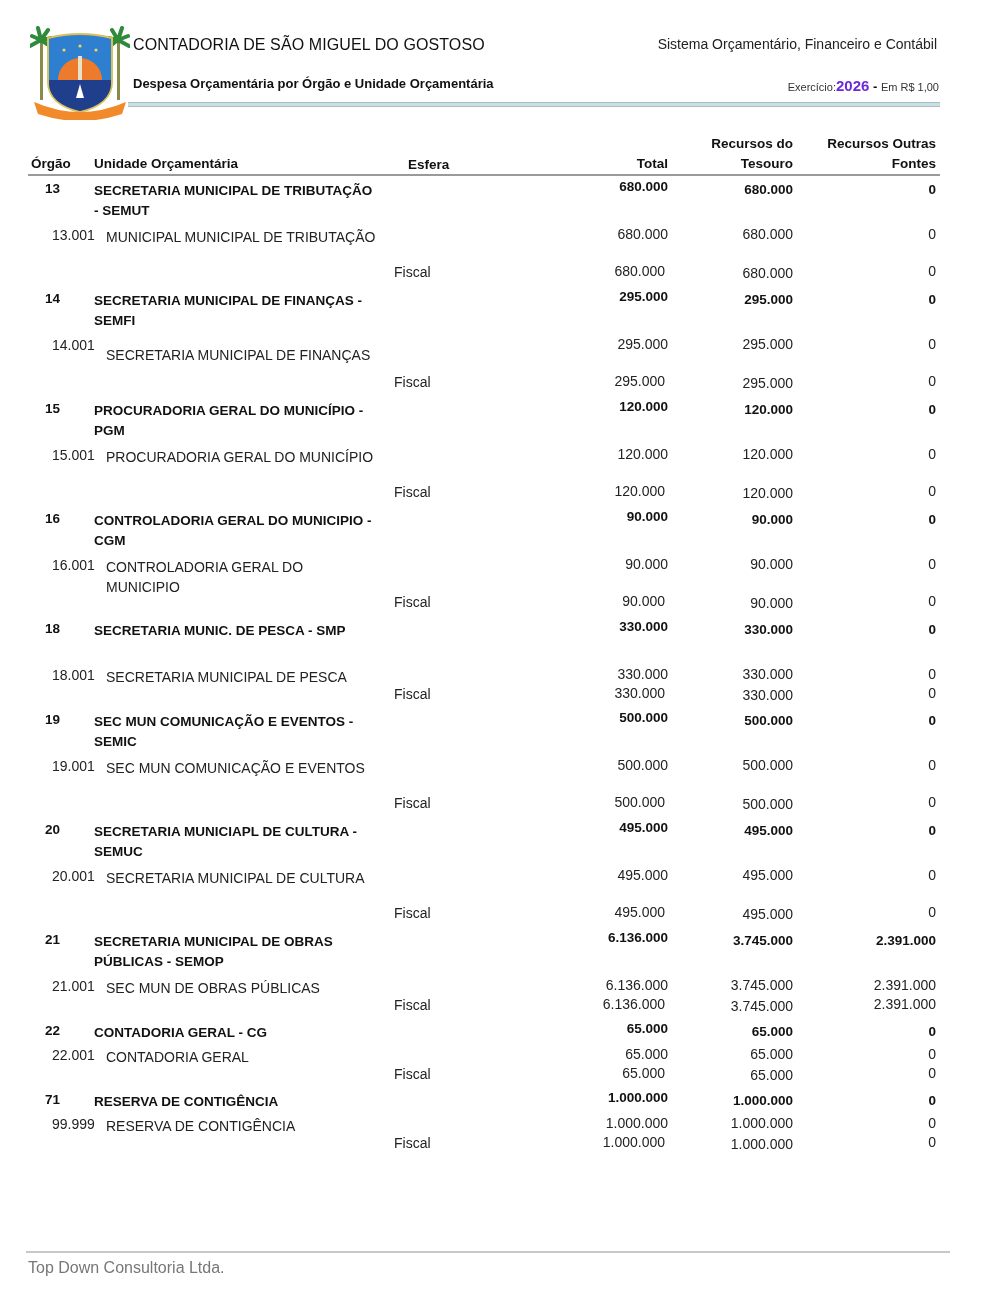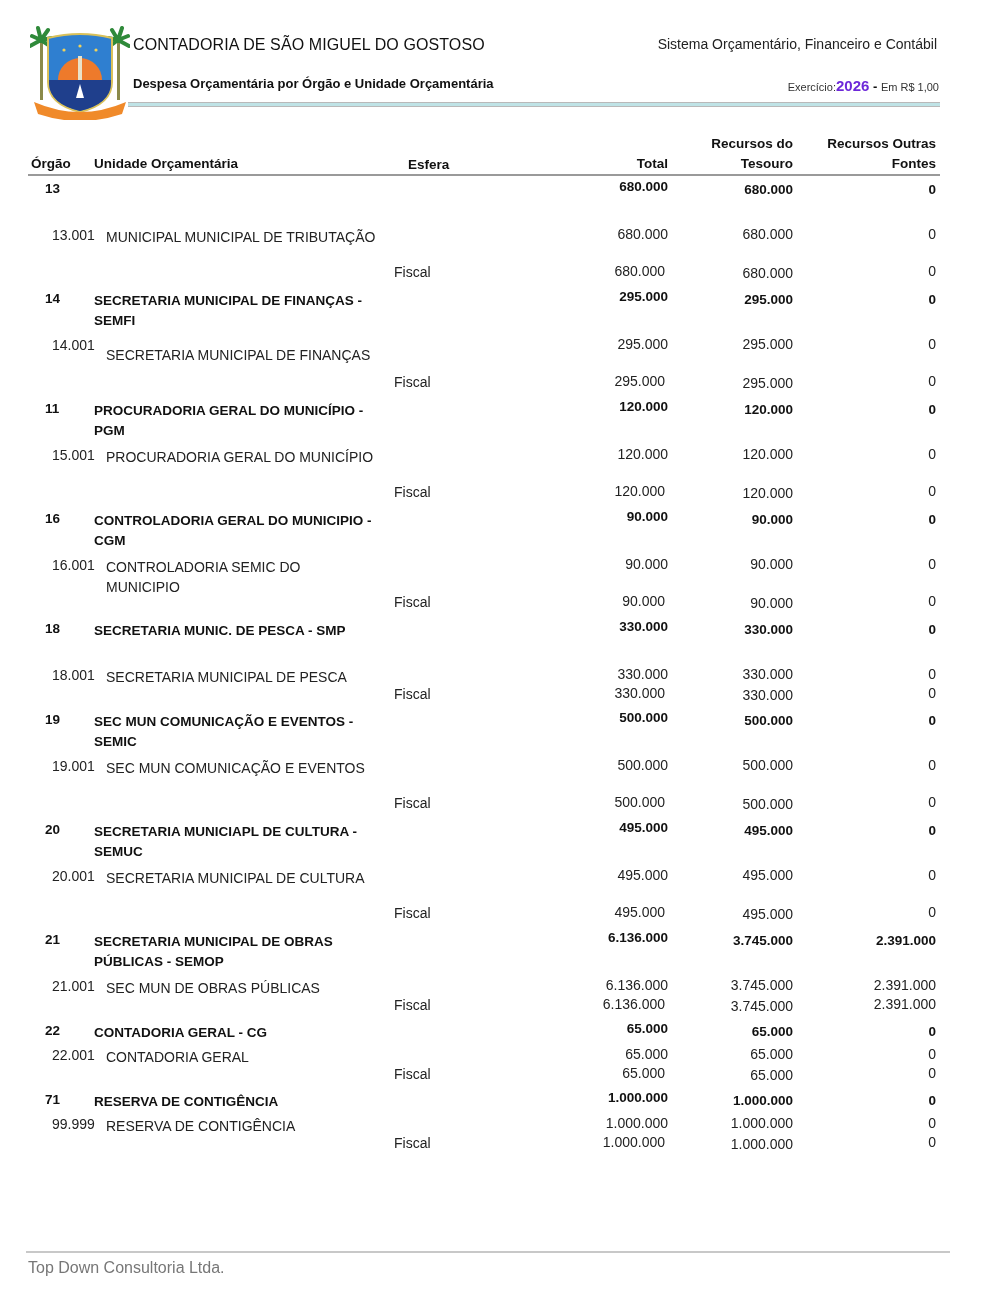--- a/index.html
+++ b/index.html
@@ -109,6 +109,7 @@
     <div class="org">
       <div class="org-head">
         <span class="org-code">13</span>
+        <span class="org-name">SECRETARIA MUNICIPAL DE TRIBUTAÇÃO - SEMUT</span>
         <span class="num c-total">680.000</span>
         <span class="num c-tes">680.000</span>
         <span class="num c-out">0</span>

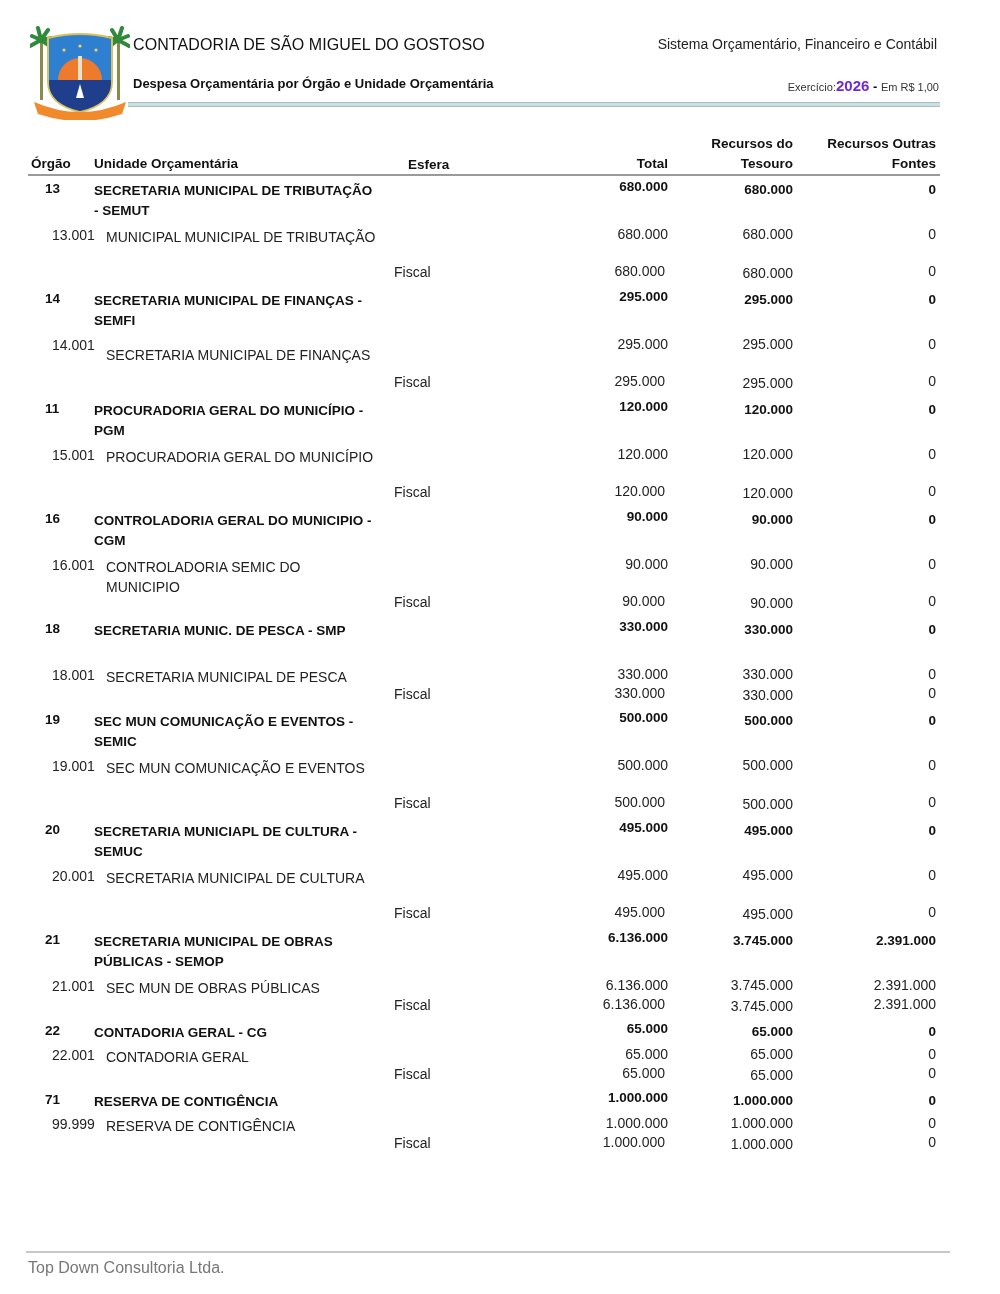--- a/index.html
+++ b/index.html
@@ -152,7 +152,7 @@
     </div>
     <div class="org">
       <div class="org-head">
-        <span class="org-code">11</span>
+        <span class="org-code">15</span>
         <span class="org-name">PROCURADORIA GERAL DO MUNICÍPIO - PGM</span>
         <span class="num c-total">120.000</span>
         <span class="num c-tes">120.000</span>

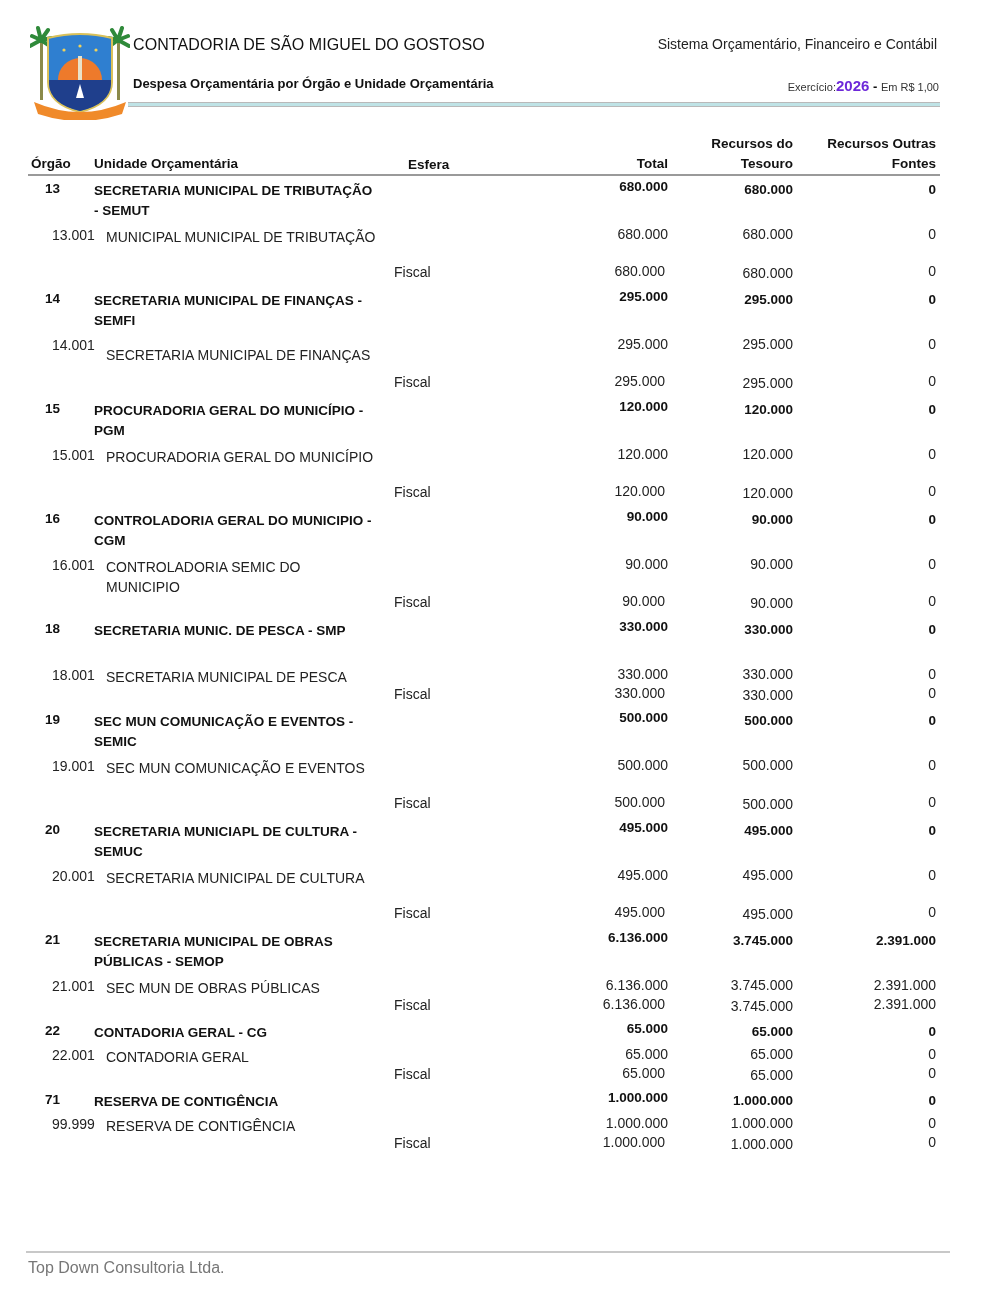--- a/index.html
+++ b/index.html
@@ -182,7 +182,7 @@
       </div>
       <div class="unit">
         <span class="unit-code">16.001</span>
-        <span class="unit-name" style="padding-left: 0px; text-indent: 0px;">CONTROLADORIA SEMIC DO MUNICIPIO</span>
+        <span class="unit-name" style="padding-left: 0px; text-indent: 0px;">CONTROLADORIA GERAL DO MUNICIPIO</span>
         <span class="num c-total">90.000</span>
         <span class="num c-tes">90.000</span>
         <span class="num c-out">0</span>

